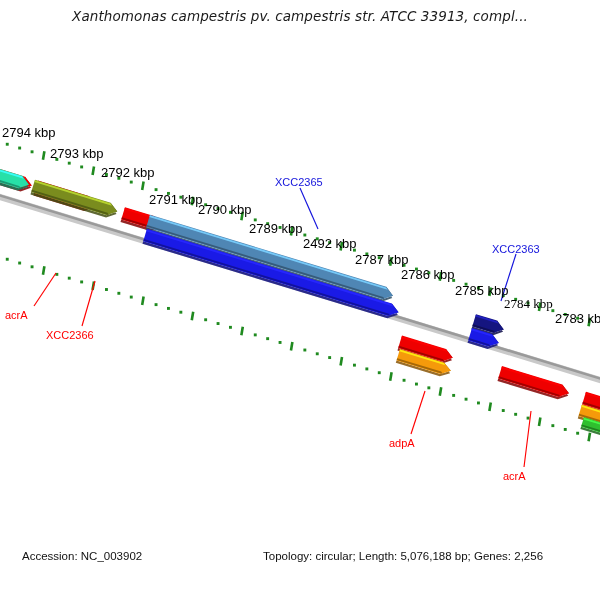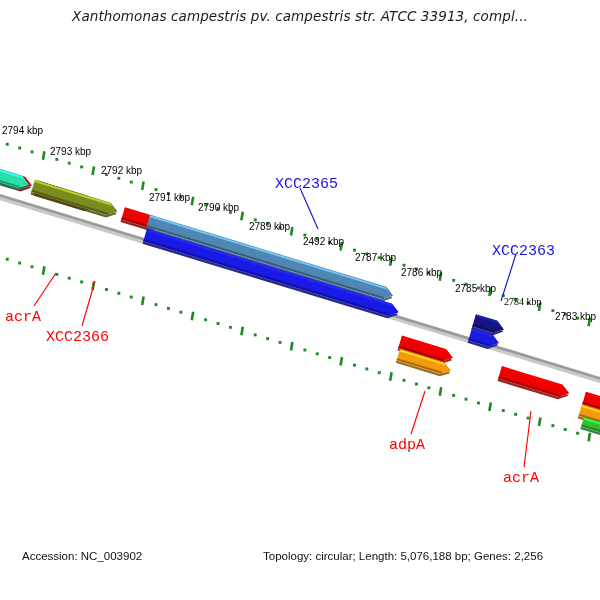--- a/index.html
+++ b/index.html
@@ -45,7 +45,7 @@
   
   .kbp{
     position:absolute;
-    font-size:10px;
+    font-size:13px;
     color:#000000;
     white-space:nowrap;
     font-family:"Liberation Sans", sans-serif;

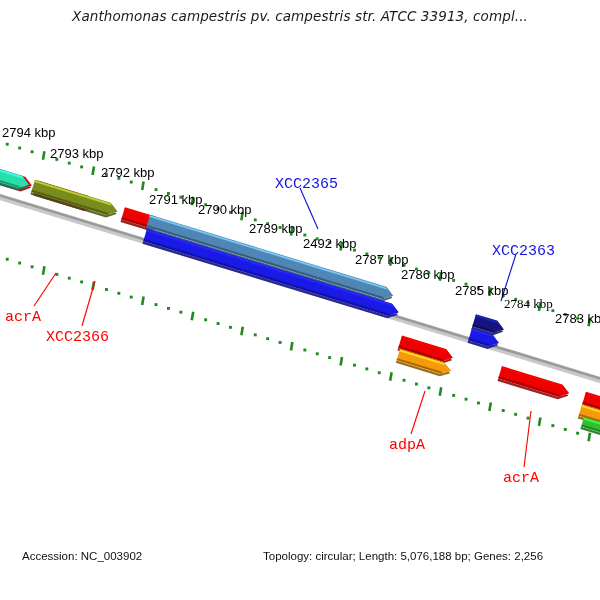--- a/index.html
+++ b/index.html
@@ -52,9 +52,9 @@
   }
   .glabel{
     position:absolute;
-    font-size:15px;
+    font-size:11px;
     white-space:nowrap;
-    font-family:Liberation Mono, monospace;
+    font-family:Liberation Sans, sans-serif;
   }
   .glabel.red{color:#ff0000;}
   .glabel.blue{color:#1414dc;}

